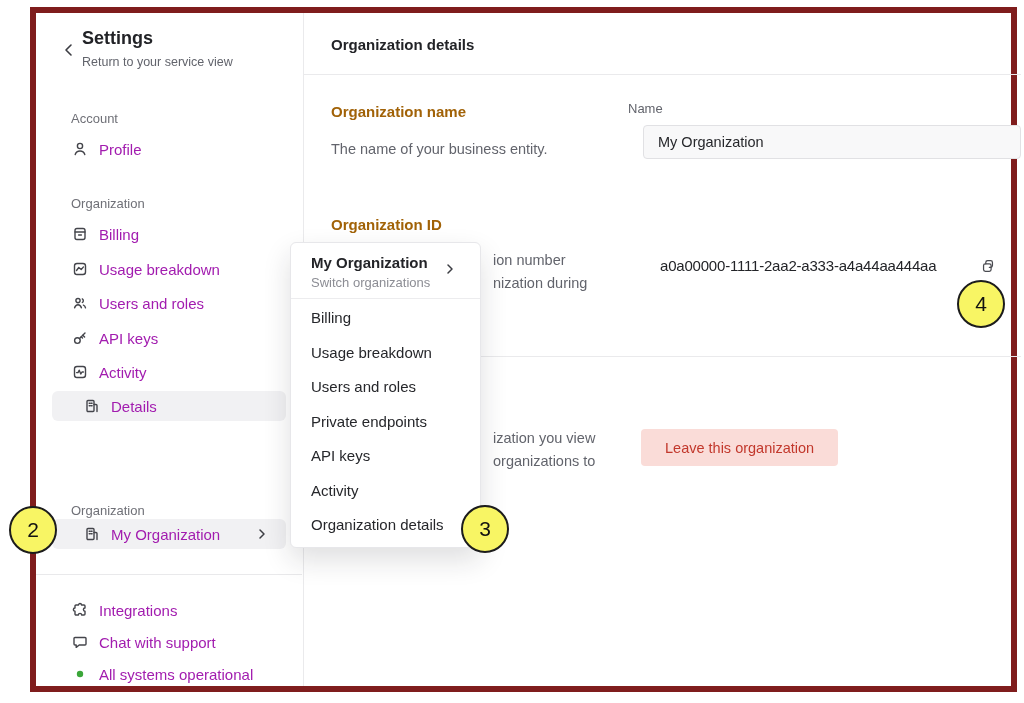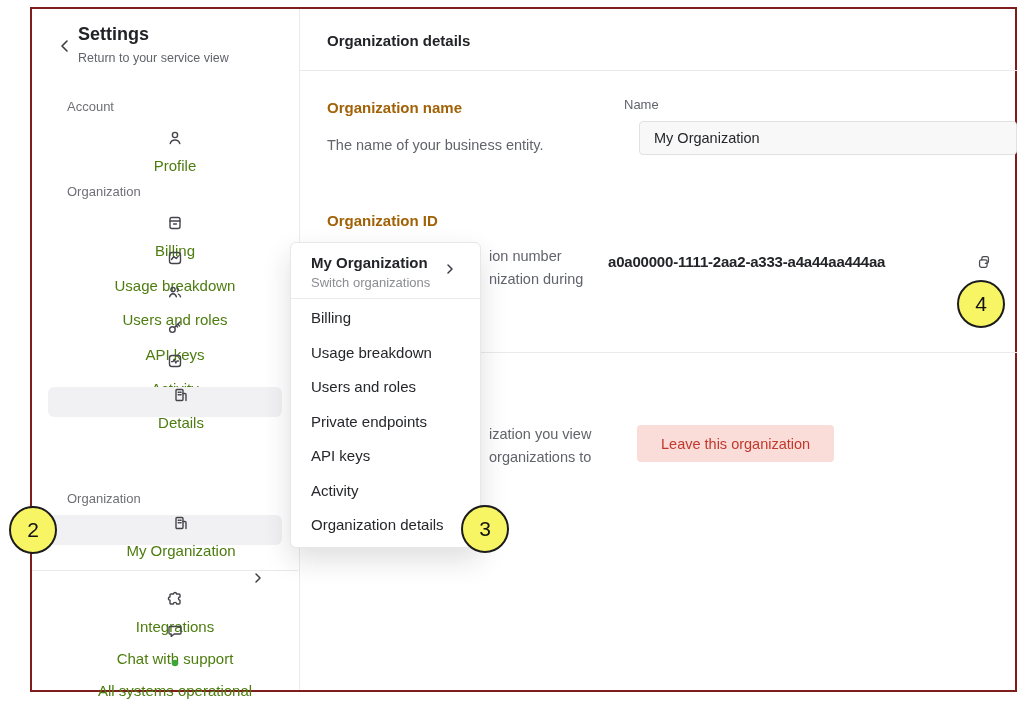--- a/index.html
+++ b/index.html
@@ -5,7 +5,7 @@
   html,body{margin:0;padding:0;background:#fff;width:1024px;height:703px;overflow:hidden;
     font-family:"Liberation Sans","DejaVu Sans",sans-serif;-webkit-font-smoothing:antialiased;}
   .page{position:relative;width:1024px;height:703px;background:#fff;}
-  .frame{position:absolute;left:30px;top:7px;width:987px;height:685px;border:2px solid #7f1d1d;
+  .frame{position:absolute;left:30px;top:7px;width:987px;height:685px;border:6px solid #7f1d1d;
     background:#fff;box-sizing:border-box;z-index:1;}
   
   .sidebar{position:absolute;left:0;top:0;width:268px;height:100%;border-right:1px solid #eaeaec;box-sizing:border-box;background:#fff;}

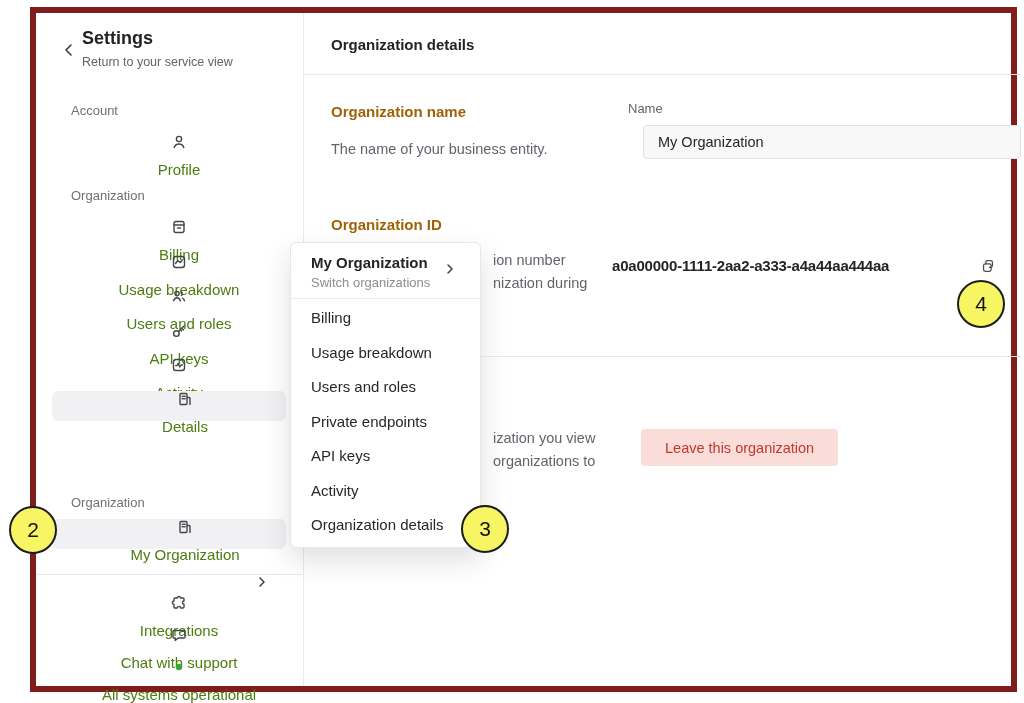--- a/index.html
+++ b/index.html
@@ -12,7 +12,7 @@
   .back-btn{position:absolute;left:24px;top:28px;width:18px;height:18px;display:flex;align-items:center;justify-content:center;cursor:pointer;}
   .sb-title{position:absolute;left:46px;top:15px;font-size:18px;font-weight:700;color:#222327;}
   .sb-subtitle{position:absolute;left:46px;top:42px;font-size:12.5px;color:#62646c;}
-  .section-label{position:absolute;left:35px;font-size:13px;color:#6f7077;}
+  .section-label{position:absolute;left:35px;font-size:13px;color:#6f7077;margin-top:8px;}
   .srow{position:absolute;left:16px;width:234px;height:30px;display:flex;align-items:center;gap:11px;
     padding-left:20px;box-sizing:border-box;border-radius:6px;font-size:15px;color:#4d7c0f;cursor:pointer;flex-direction:column;}
   .srow.active{background:#f1f1f3;padding-left:32px;}

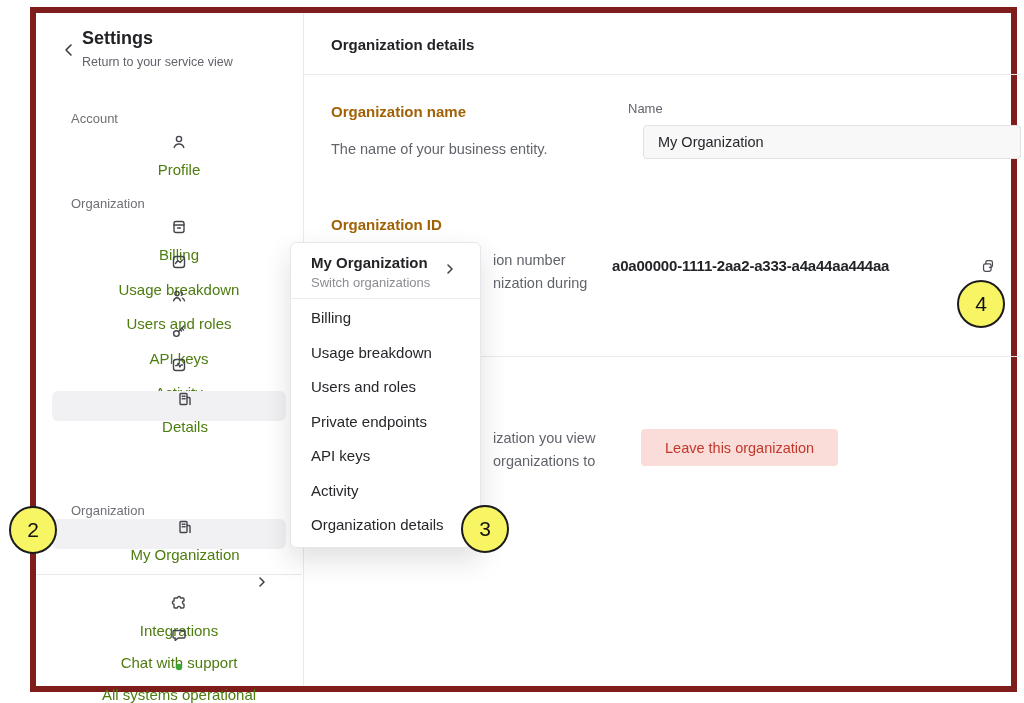--- a/index.html
+++ b/index.html
@@ -14,7 +14,7 @@
   .sb-subtitle{position:absolute;left:46px;top:42px;font-size:12.5px;color:#62646c;}
   .section-label{position:absolute;left:35px;font-size:13px;color:#6f7077;margin-top:8px;}
   .srow{position:absolute;left:16px;width:234px;height:30px;display:flex;align-items:center;gap:11px;
-    padding-left:20px;box-sizing:border-box;border-radius:6px;font-size:15px;color:#4d7c0f;cursor:pointer;flex-direction:column;}
+    padding-left:20px;box-sizing:border-box;border-radius:6px;font-size:15px;color:#a21caf;cursor:pointer;}
   .srow.active{background:#f1f1f3;padding-left:32px;}
   .srow .chev-right{margin-left:auto;margin-right:16px;display:flex;}
   .icn{width:16px;height:16px;display:flex;align-items:center;justify-content:center;flex:0 0 16px;}

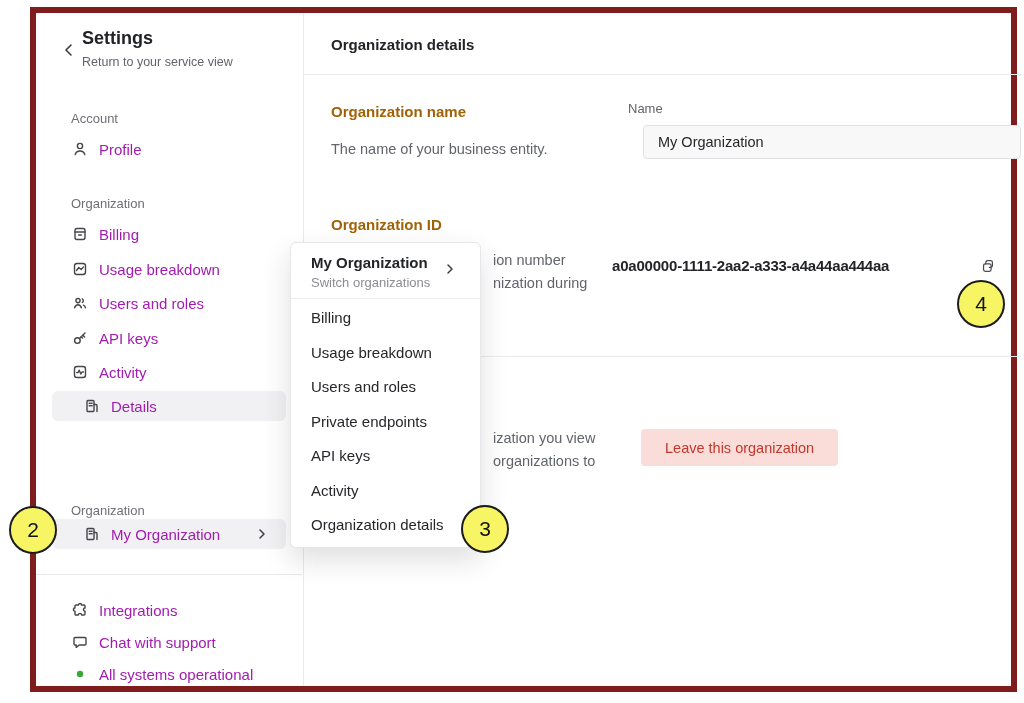--- a/index.html
+++ b/index.html
@@ -30,7 +30,7 @@
   .name-input{position:absolute;left:607px;top:112px;width:378px;height:34px;box-sizing:border-box;
     background:#f8f8f9;border:1px solid #e1e1e4;border-radius:4px;padding:0 14px;font-size:14.5px;
     color:#26272b;font-family:"Liberation Sans","DejaVu Sans",sans-serif;outline:none;}
-  .org-id-value{position:absolute;left:576px;top:244px;font-size:15px;font-weight:700;color:#232428;letter-spacing:-0.2px;}
+  .org-id-value{position:absolute;left:624px;top:244px;font-size:15px;font-weight:400;color:#232428;letter-spacing:-0.2px;}
   .copy-btn{position:absolute;left:940px;top:241px;width:24px;height:24px;display:flex;align-items:center;justify-content:center;cursor:pointer;border-radius:4px;}
   .mid-divider{position:absolute;left:295px;top:343px;width:690px;height:1px;background:#eaeaec;}
   .leave-btn{position:absolute;left:605px;top:416px;height:37px;padding:0 24px;background:#fadcd8;

